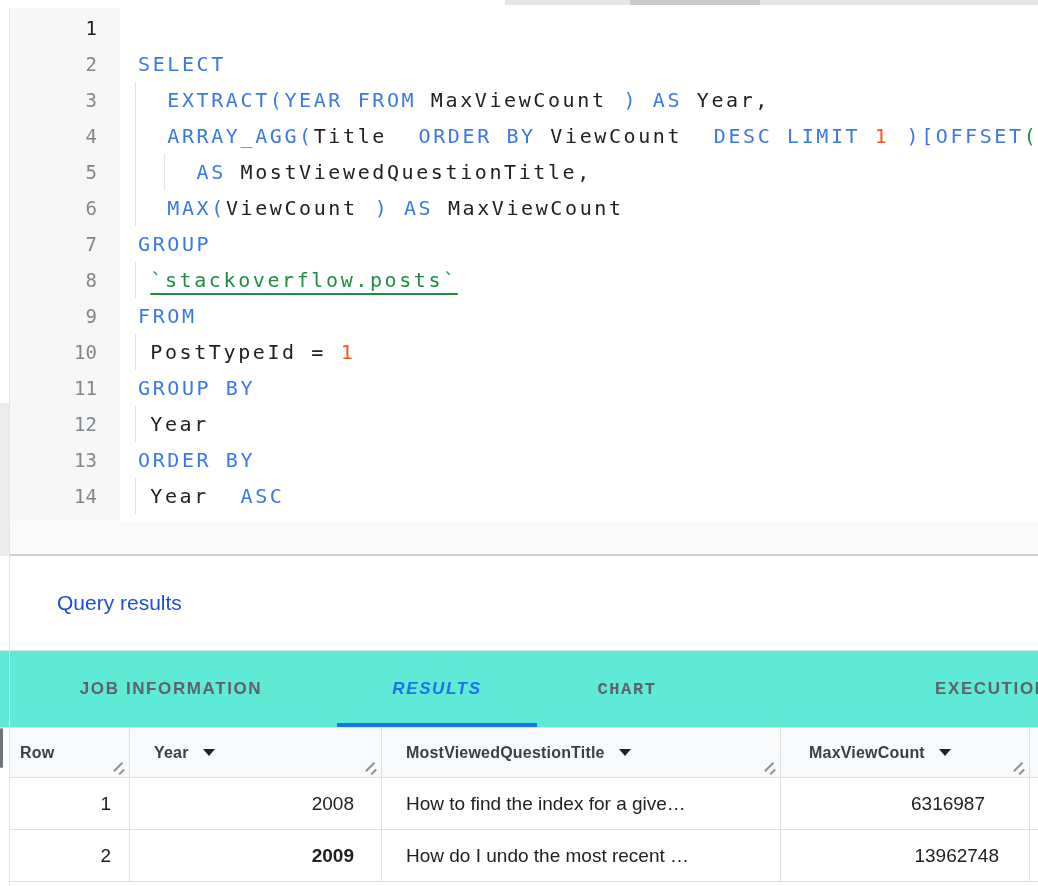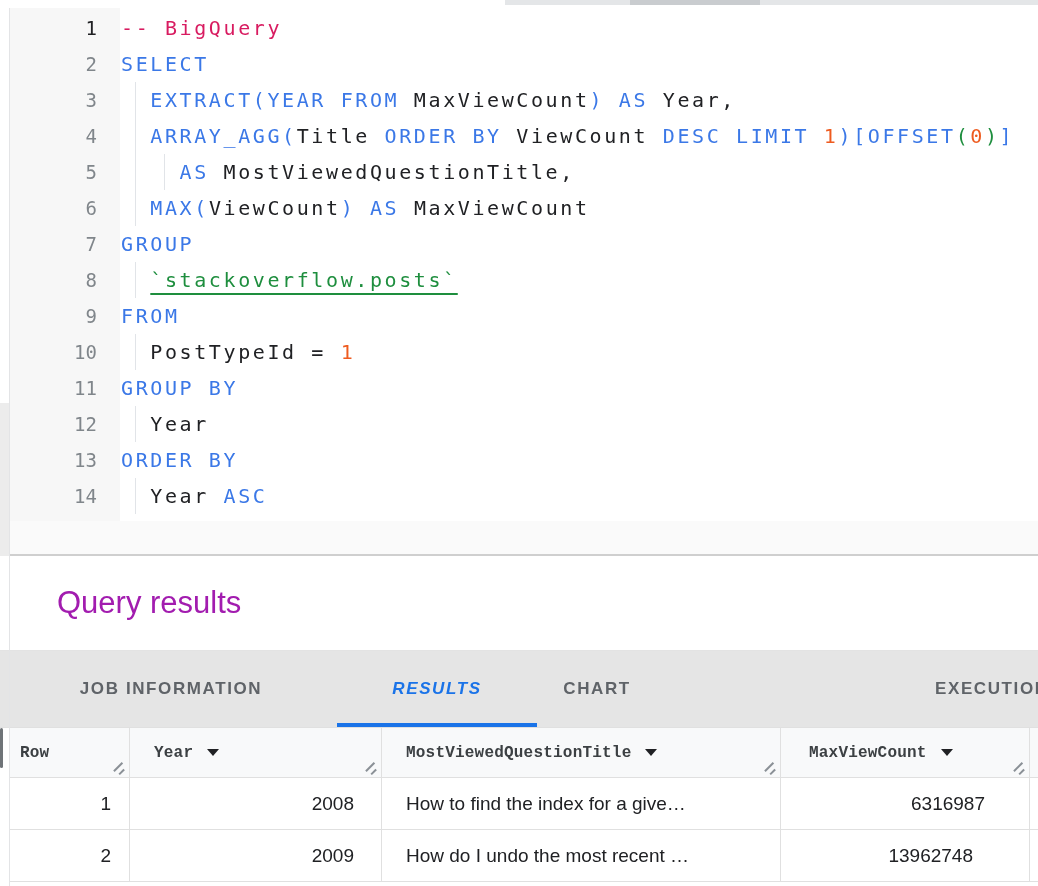--- a/index.html
+++ b/index.html
@@ -84,7 +84,6 @@
   <div id="editor-lines">
       <div class="code-line">
         <div class="gutter-num current">1</div>
-        <div class="code-text"><span class="tok-comment">-- BigQuery</span></div>
       </div>
       <div class="code-line">
         <div class="gutter-num">2</div>

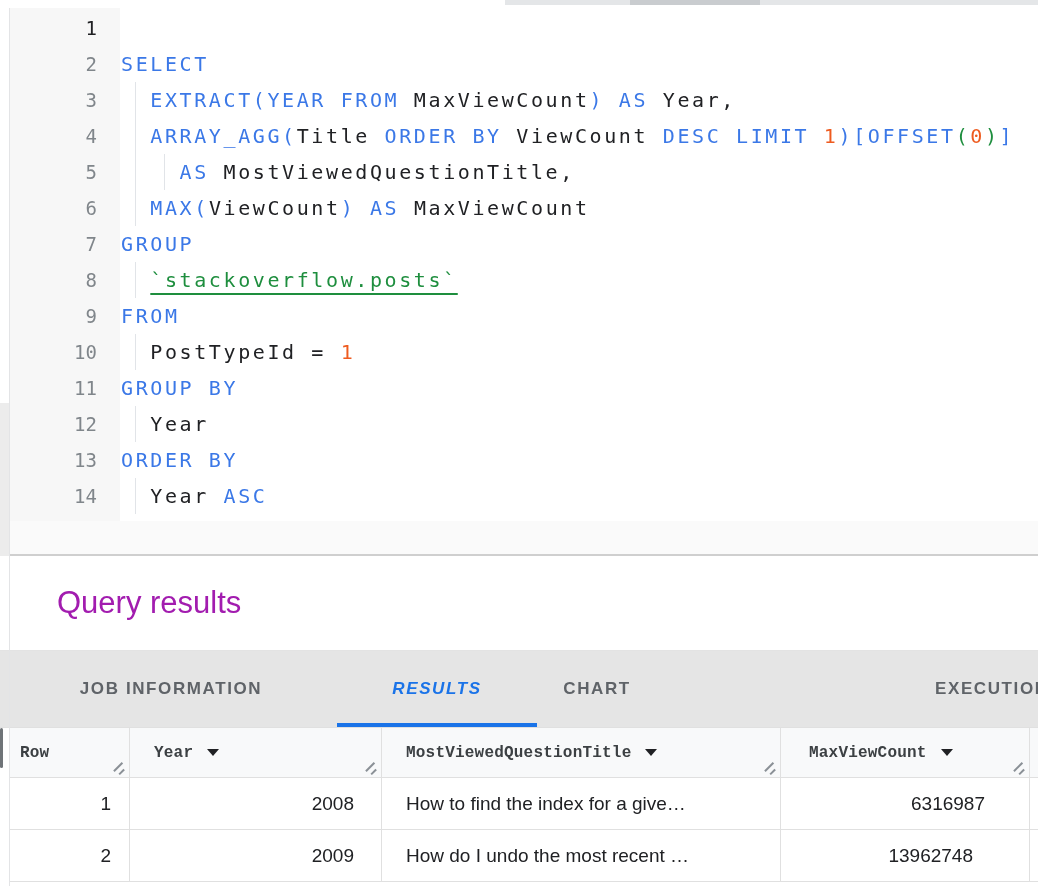--- a/index.html
+++ b/index.html
@@ -33,7 +33,7 @@
     font-family:"DejaVu Sans Mono", monospace;font-size:20px;letter-spacing:2.6px;color:var(--text);
   }
   .indent-guide{position:absolute;top:0;width:1px;height:36px;background:#e1e4e8;}
-  .tok-kw{color:var(--kw);}
+  .tok-kw{color:var(--kw);margin-left:17px;}
   .tok-comment{color:var(--comment);}
   .tok-num{color:var(--number);}
   .tok-green{color:var(--green);}

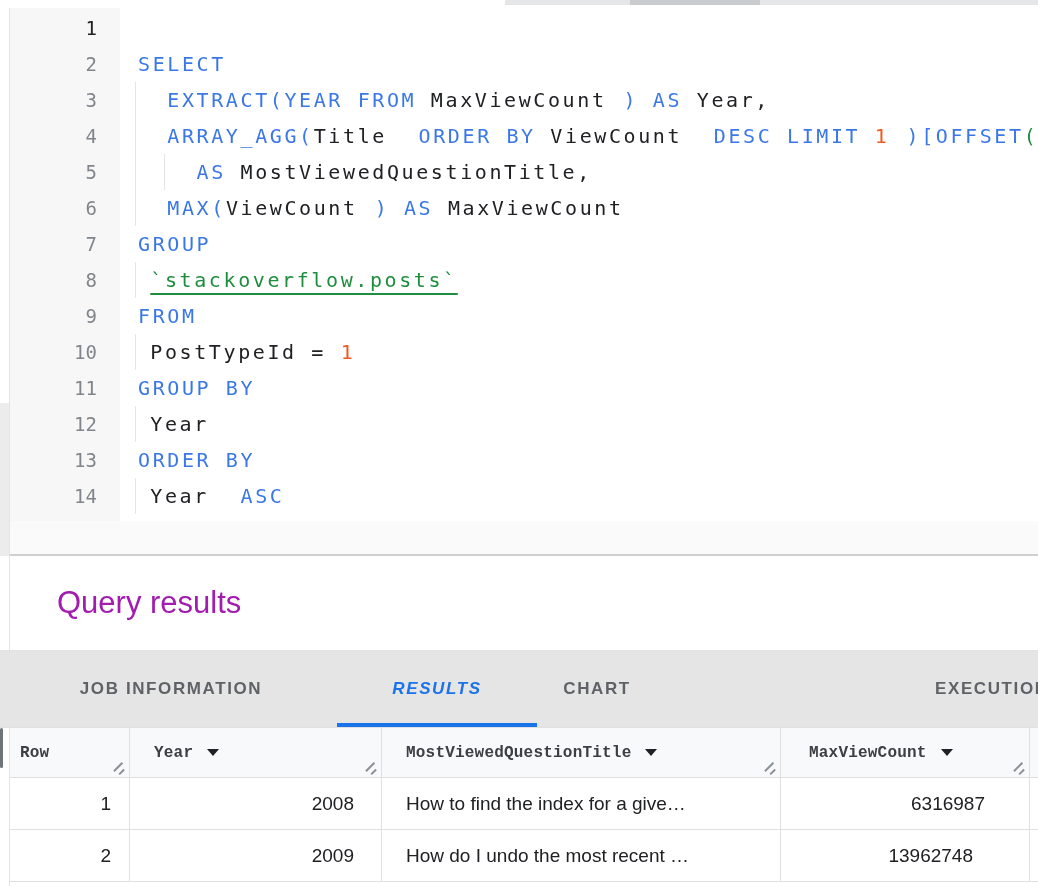--- a/index.html
+++ b/index.html
@@ -42,7 +42,7 @@
   #band{position:absolute;left:0;top:521px;width:1038px;height:35px;background:#fafafa;border-bottom:2px solid #cfcfcf;box-sizing:border-box;}
   
   #results-header{position:absolute;left:0;top:556px;width:1038px;height:95px;background:#ffffff;border-bottom:1px solid #e3e3e3;box-sizing:border-box;}
-  #results-title{position:absolute;left:57px;top:0;height:94px;display:flex;align-items:center;font-size:31px;color:#a21caf;}
+  #results-title{position:absolute;left:57px;top:0;height:94px;display:flex;align-items:center;font-size:21px;color:#1d4ed8;}
   
   #tabbar{position:absolute;left:0;top:651px;width:1038px;height:77px;background:#e5e5e5;border-bottom:1px solid #e0e0e0;box-sizing:border-box;}
   .tab{

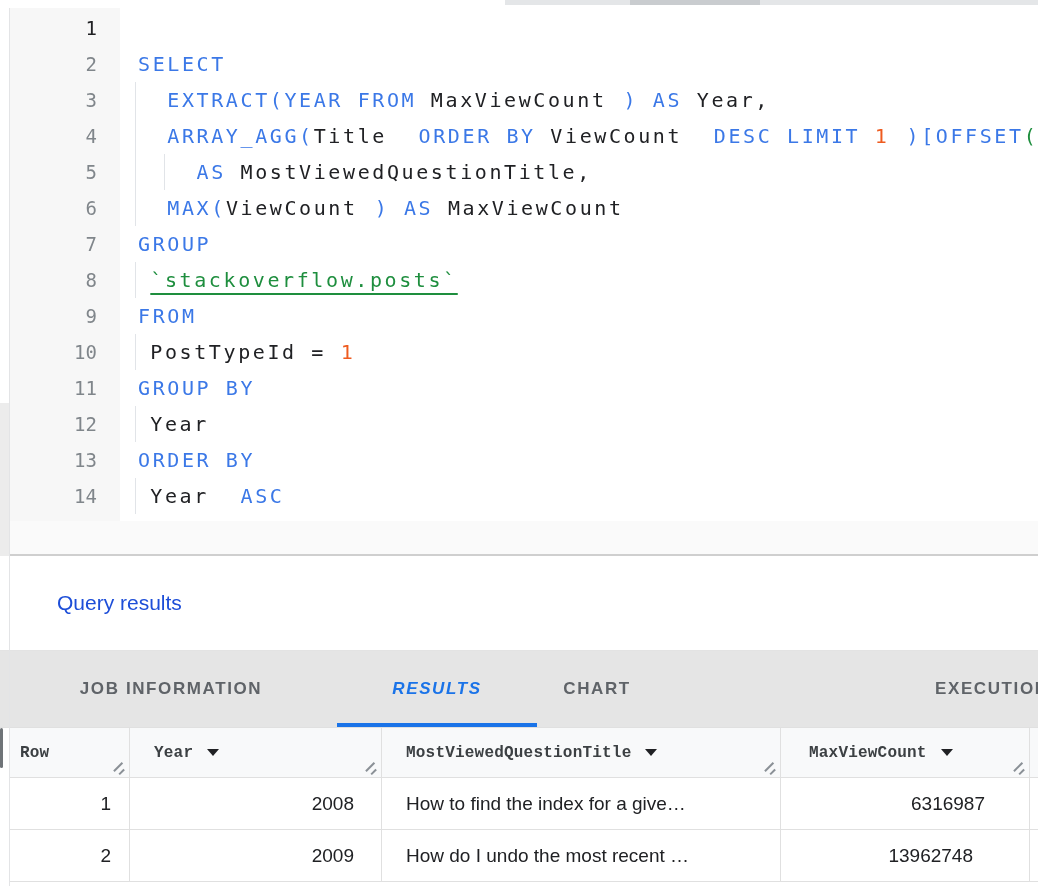--- a/index.html
+++ b/index.html
@@ -44,7 +44,7 @@
   #results-header{position:absolute;left:0;top:556px;width:1038px;height:95px;background:#ffffff;border-bottom:1px solid #e3e3e3;box-sizing:border-box;}
   #results-title{position:absolute;left:57px;top:0;height:94px;display:flex;align-items:center;font-size:21px;color:#1d4ed8;}
   
-  #tabbar{position:absolute;left:0;top:651px;width:1038px;height:77px;background:#e5e5e5;border-bottom:1px solid #e0e0e0;box-sizing:border-box;}
+  #tabbar{position:absolute;left:0;top:651px;width:1038px;height:77px;background:#5eead4;border-bottom:1px solid #e0e0e0;box-sizing:border-box;}
   .tab{
     position:absolute;top:0;height:76px;display:flex;align-items:center;justify-content:center;
     font-size:17px;font-weight:bold;letter-spacing:1.6px;color:#5f6368;white-space:nowrap;cursor:pointer;

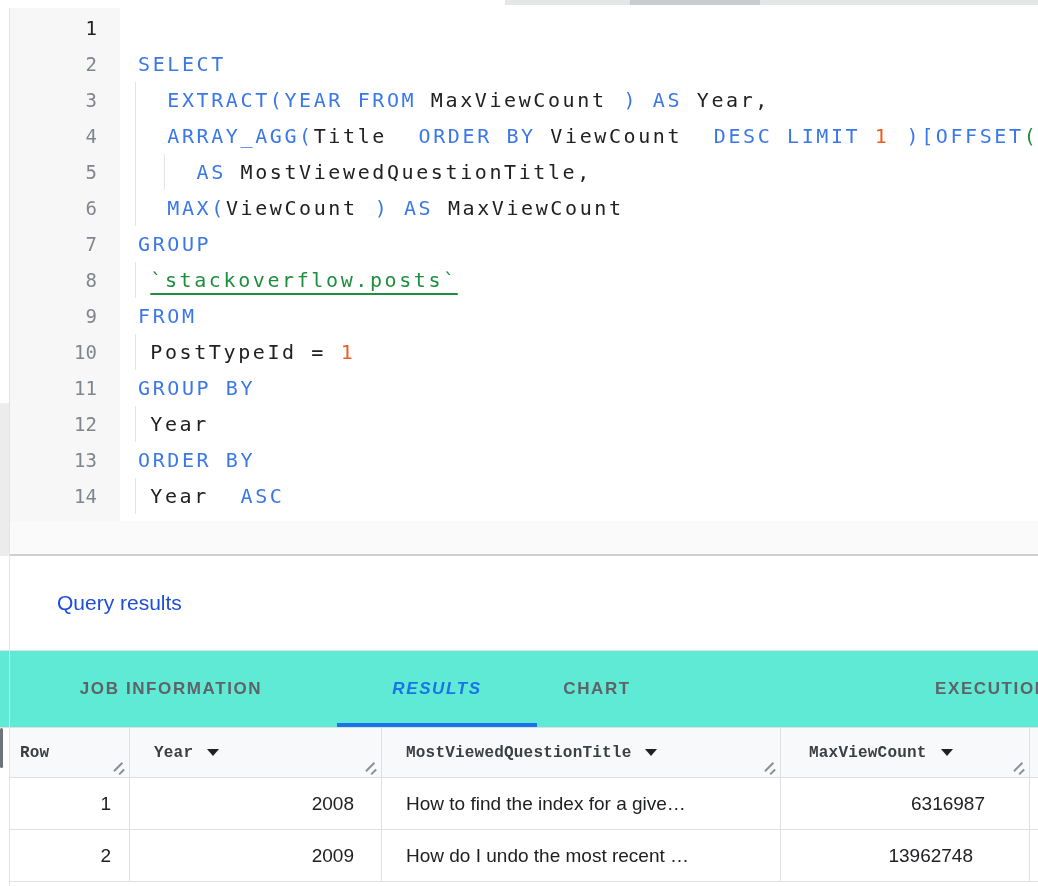--- a/index.html
+++ b/index.html
@@ -159,7 +159,7 @@
   <div id="tab-underline"></div>
 <div class="tab" style="left: 171px; transform: translateX(-50%);">JOB INFORMATION</div>
     <div class="tab active" style="left: 437px; transform: translateX(-50%); font-style: italic;">RESULTS</div>
-    <div class="tab" style="left: 597px; transform: translateX(-50%);">CHART</div>
+    <div class="tab" style="left: 627px; transform: translateX(-50%); font-family: Liberation Mono, monospace;">CHART</div>
     <div class="tab" style="left: 935px;">EXECUTION DETAILS</div>
   </div>
 

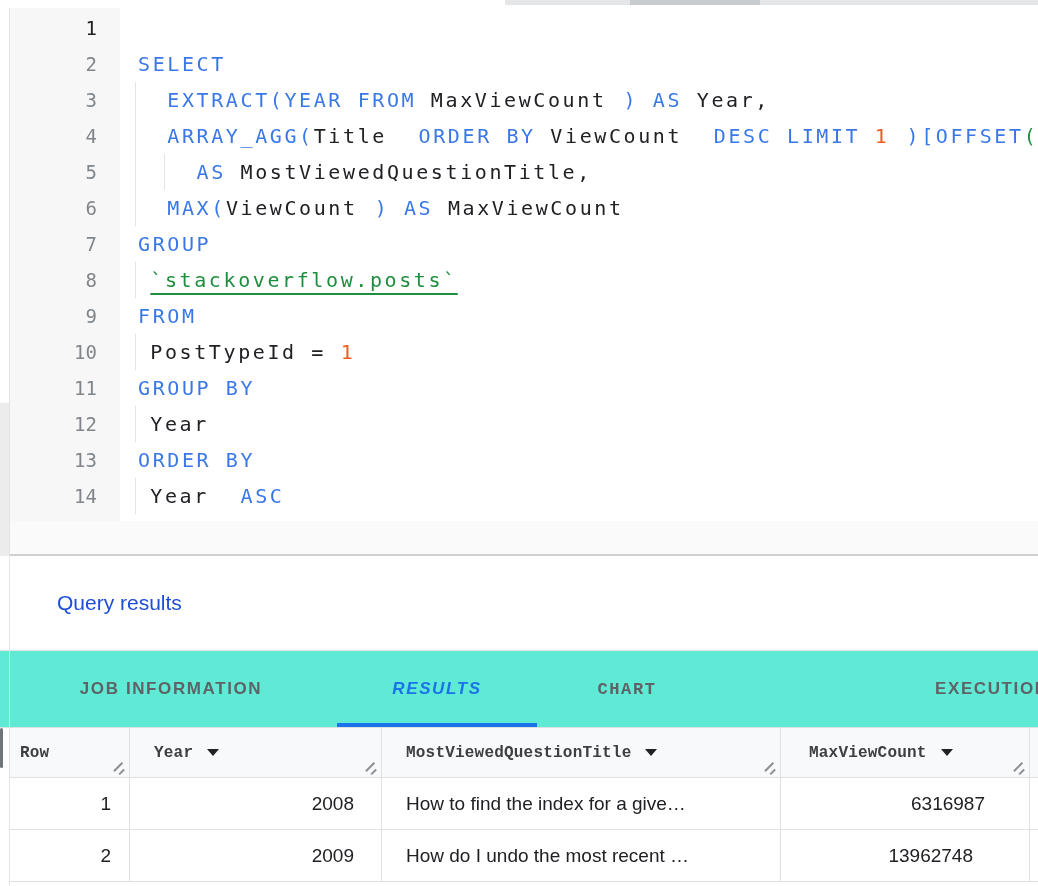--- a/index.html
+++ b/index.html
@@ -54,7 +54,7 @@
   
   #results-table{position:absolute;left:10px;top:728px;width:1028px;height:158px;background:#ffffff;}
   .tr{display:flex;}
-  .tr.head{height:50px;background:#f8f9fa;border-bottom:1px solid #e0e0e0;box-sizing:border-box;font-family:Liberation Mono, monospace;}
+  .tr.head{height:50px;background:#f8f9fa;border-bottom:1px solid #e0e0e0;box-sizing:border-box;}
   .tr.body{height:52px;background:#ffffff;border-bottom:1px solid #e0e0e0;box-sizing:border-box;}
   .td,.th{
     position:relative;box-sizing:border-box;border-right:1px solid #e0e0e0;

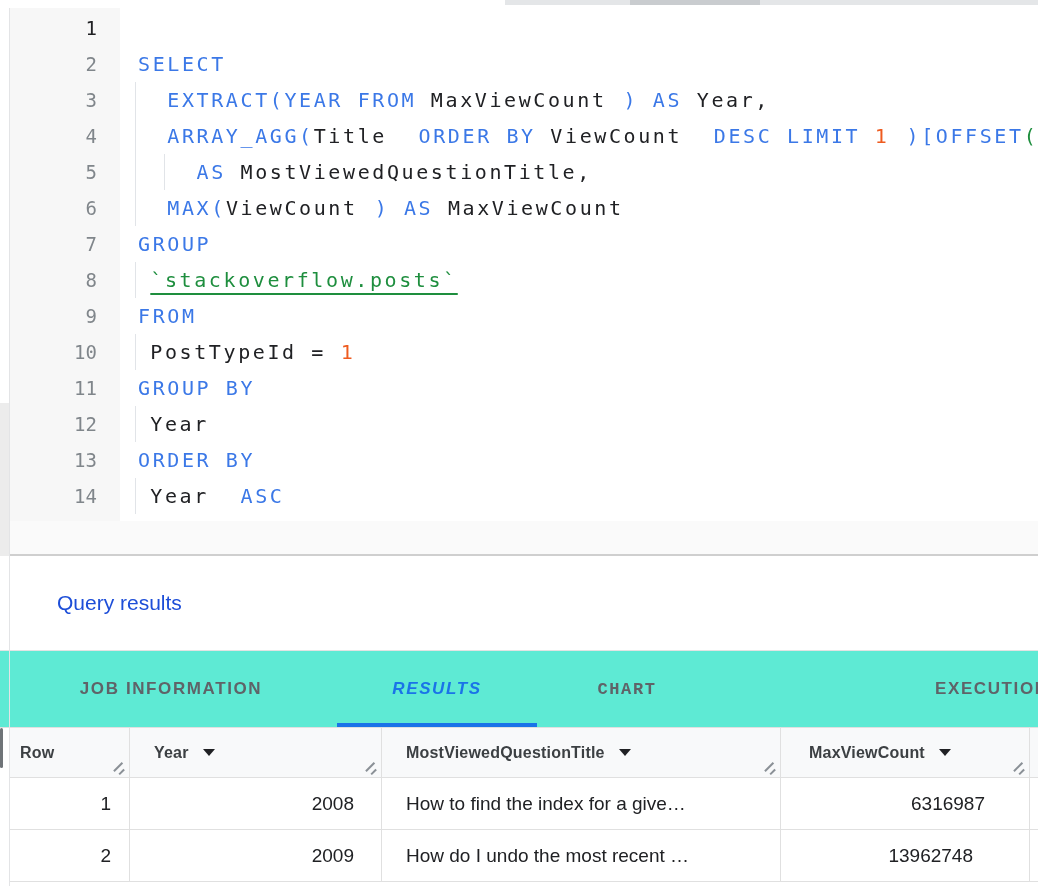--- a/index.html
+++ b/index.html
@@ -195,7 +195,7 @@
     </div>
     <div class="tr body">
       <div class="td" style="width: 120px; justify-content: flex-end; padding-right: 18px;">2</div>
-      <div class="td" style="width: 252px; justify-content: flex-end; padding-right: 27px;">2009</div>
+      <div class="td" style="width: 252px; justify-content: flex-end; padding-right: 27px; font-weight: bold;">2009</div>
       <div class="td" style="width: 399px; padding-left: 24px;">How do I undo the most recent …</div>
       <div class="td" style="width: 249px; justify-content: flex-end; padding-right: 56px;">13962748</div>
       <div class="td filler"></div>

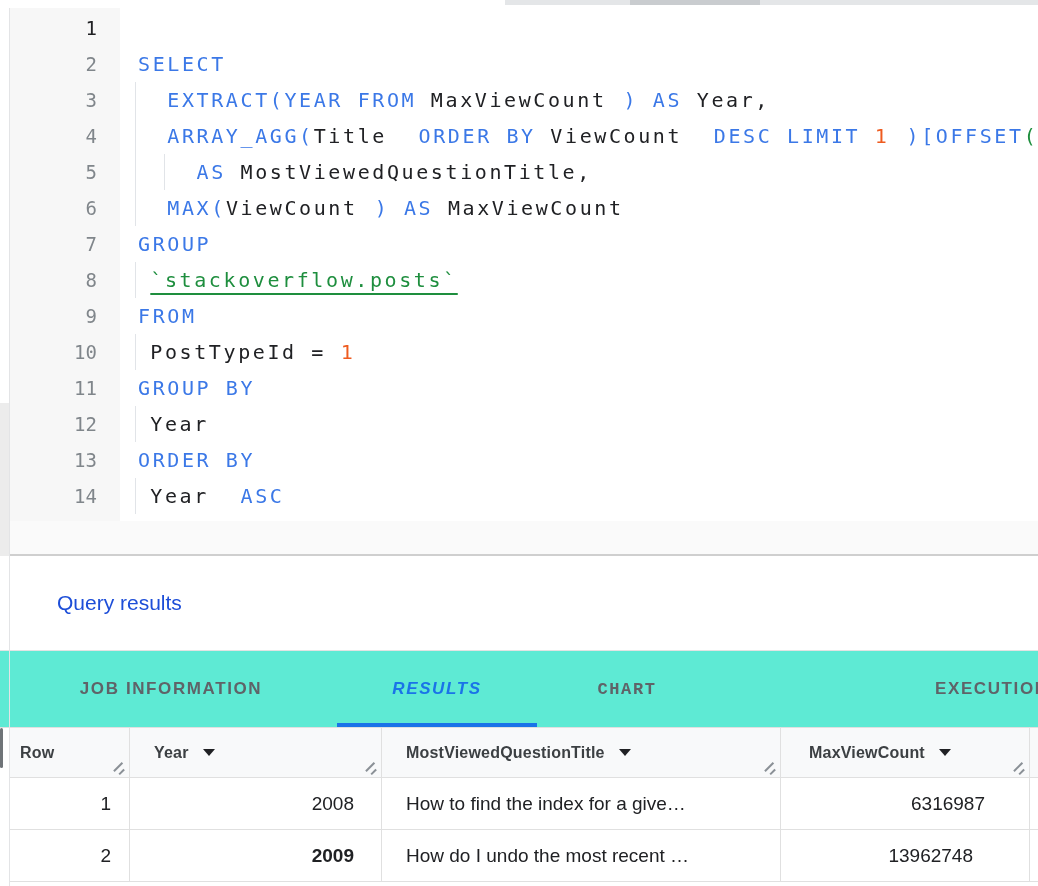--- a/index.html
+++ b/index.html
@@ -197,7 +197,7 @@
       <div class="td" style="width: 120px; justify-content: flex-end; padding-right: 18px;">2</div>
       <div class="td" style="width: 252px; justify-content: flex-end; padding-right: 27px; font-weight: bold;">2009</div>
       <div class="td" style="width: 399px; padding-left: 24px;">How do I undo the most recent …</div>
-      <div class="td" style="width: 249px; justify-content: flex-end; padding-right: 56px;">13962748</div>
+      <div class="td" style="width: 249px; justify-content: flex-end; padding-right: 30px;">13962748</div>
       <div class="td filler"></div>
     </div>
   </div>

